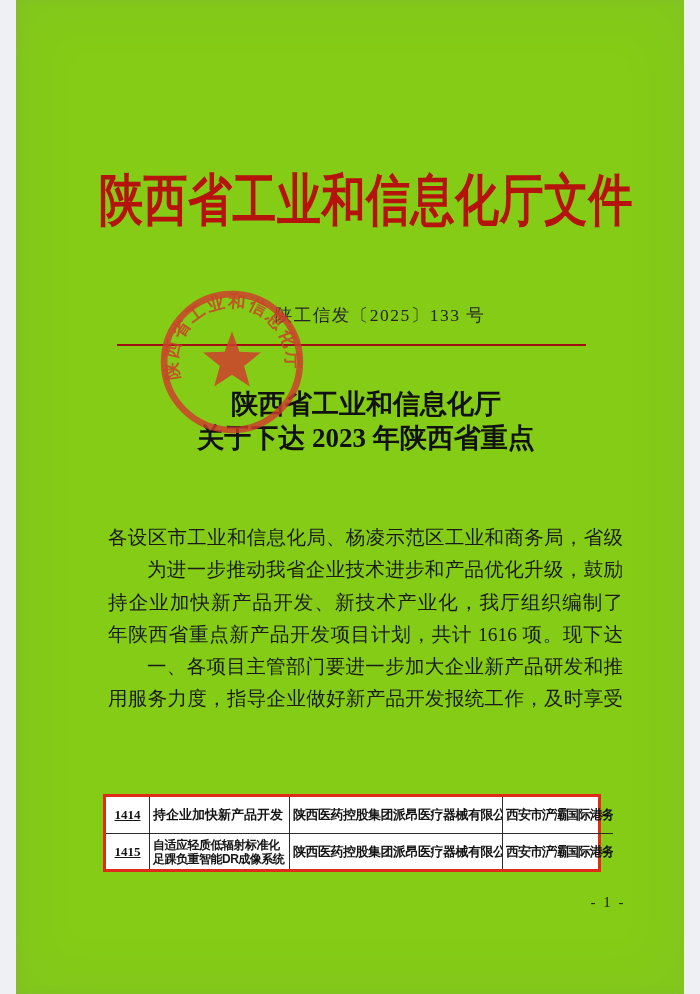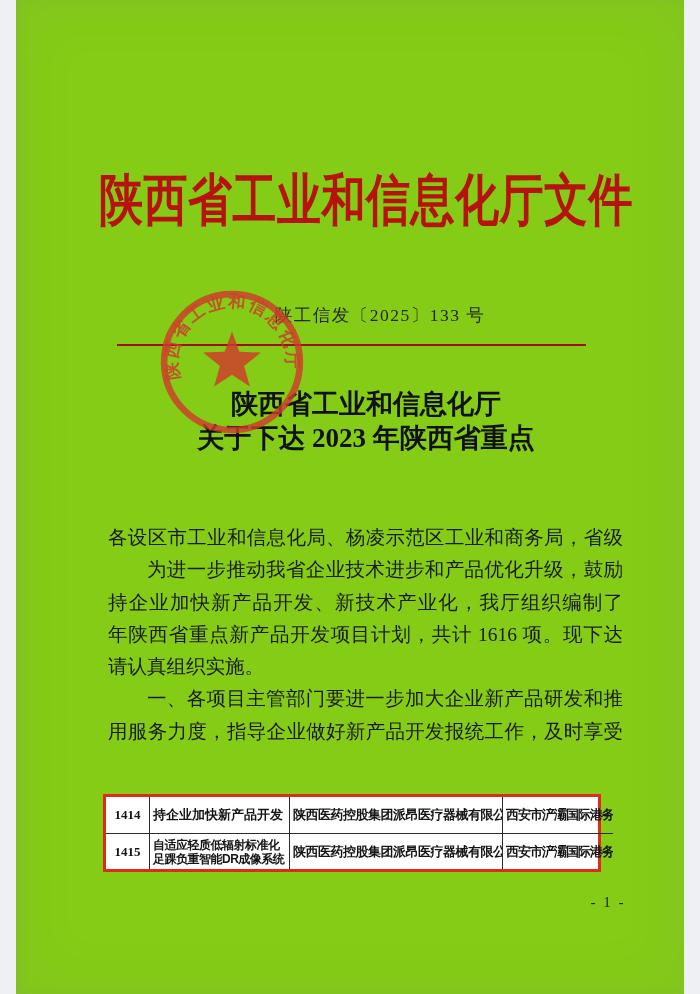--- a/index.html
+++ b/index.html
@@ -91,7 +91,6 @@
     <div class="bline just indent">为进一步推动我省企业技术进步和产品优化升级，鼓励和支</div>
     <div class="bline just">持企业加快新产品开发、新技术产业化，我厅组织编制了 2025</div>
     <div class="bline just">年陕西省重点新产品开发项目计划，共计 1616 项。现下达你们，</div>
-    <div class="bline">请认真组织实施。</div>
     <div class="bline just indent">一、各项目主管部门要进一步加大企业新产品研发和推广应</div>
     <div class="bline just">用服务力度，指导企业做好新产品开发报统工作，及时享受研发</div>
   </div>

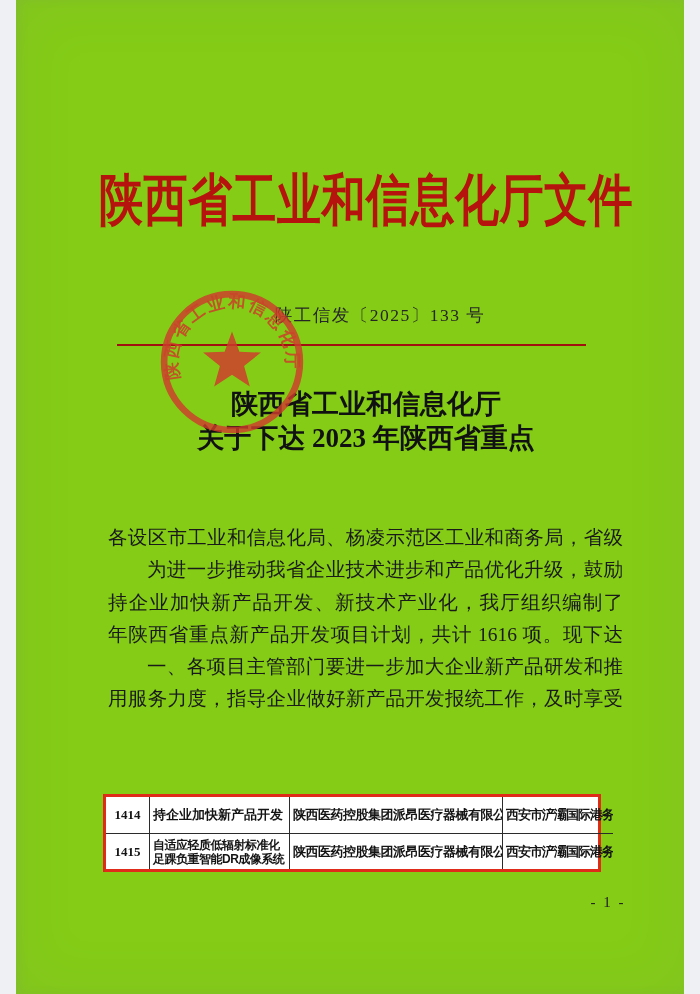--- a/index.html
+++ b/index.html
@@ -43,7 +43,7 @@
     font-family:"Liberation Sans","DejaVu Sans",sans-serif;}
   table.ptable td{border:1.5px solid #2b2b2b;padding:1px 3px;vertical-align:middle;
     font-weight:bold;font-size:13px;color:#141414;overflow:hidden;white-space:nowrap;}
-  table.ptable tr td:first-child{border-left:none;}
+  table.ptable tr td:first-child{border-left:none;text-decoration:underline;}
   table.ptable tr td:last-child{border-right:none;}
   table.ptable tr:first-child td{border-top:none;}
   table.ptable tr:last-child td{border-bottom:none;}

